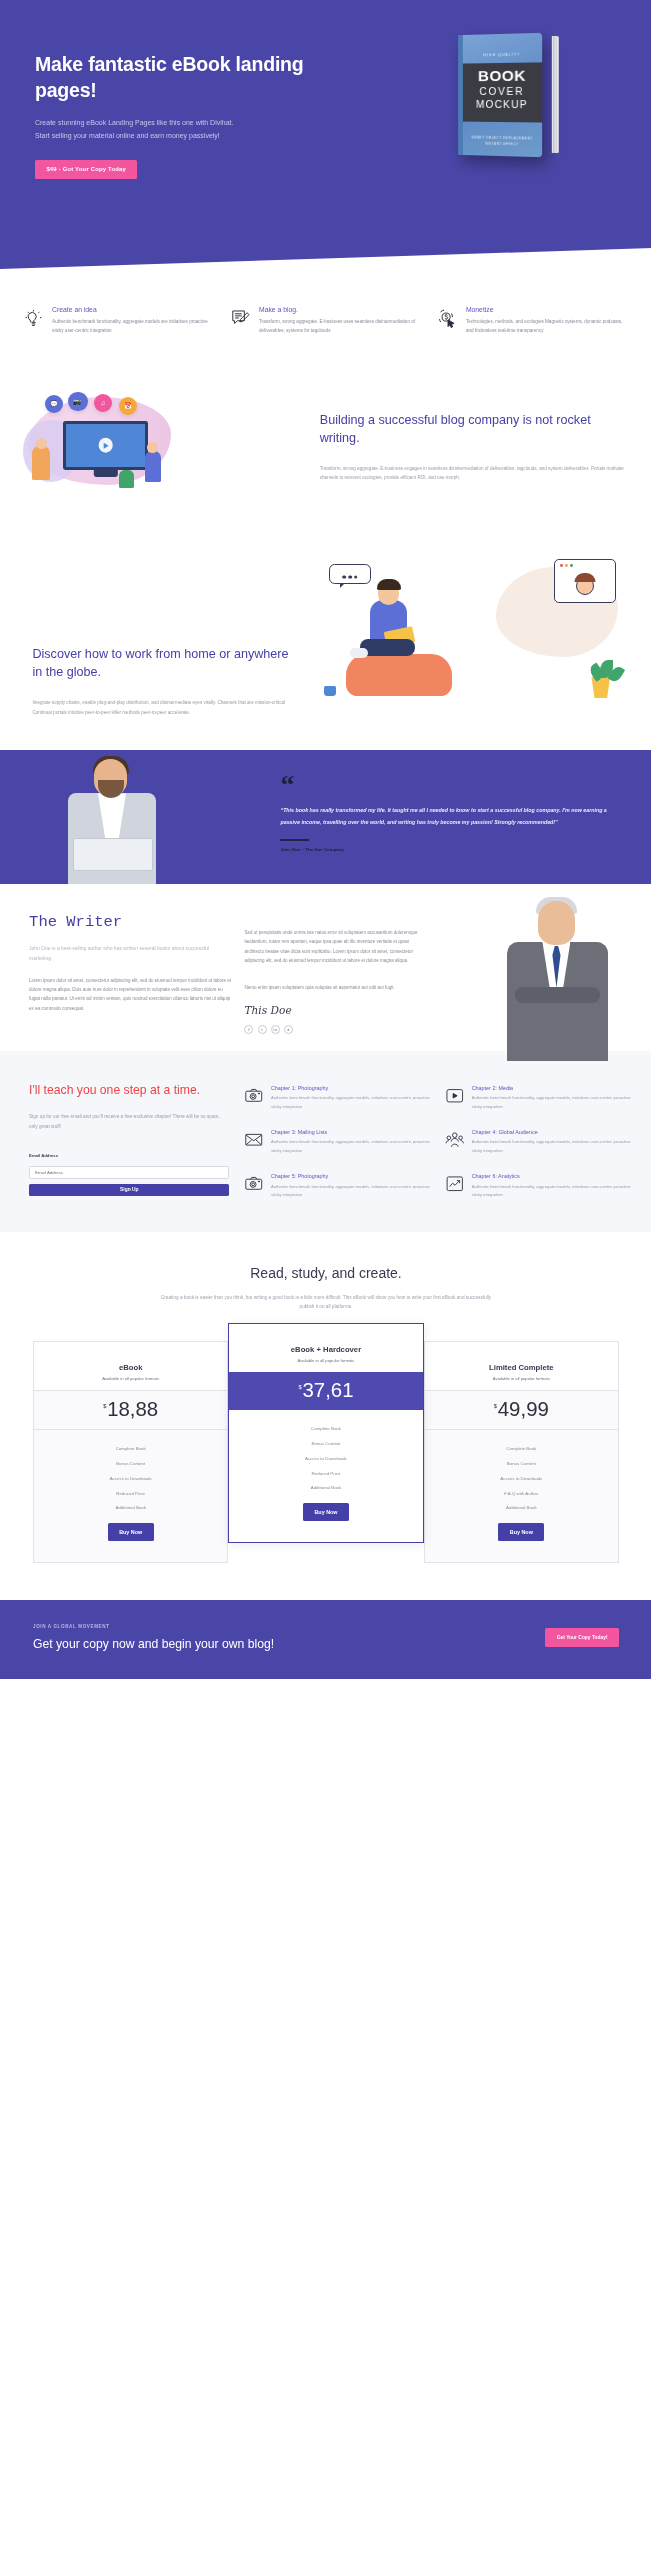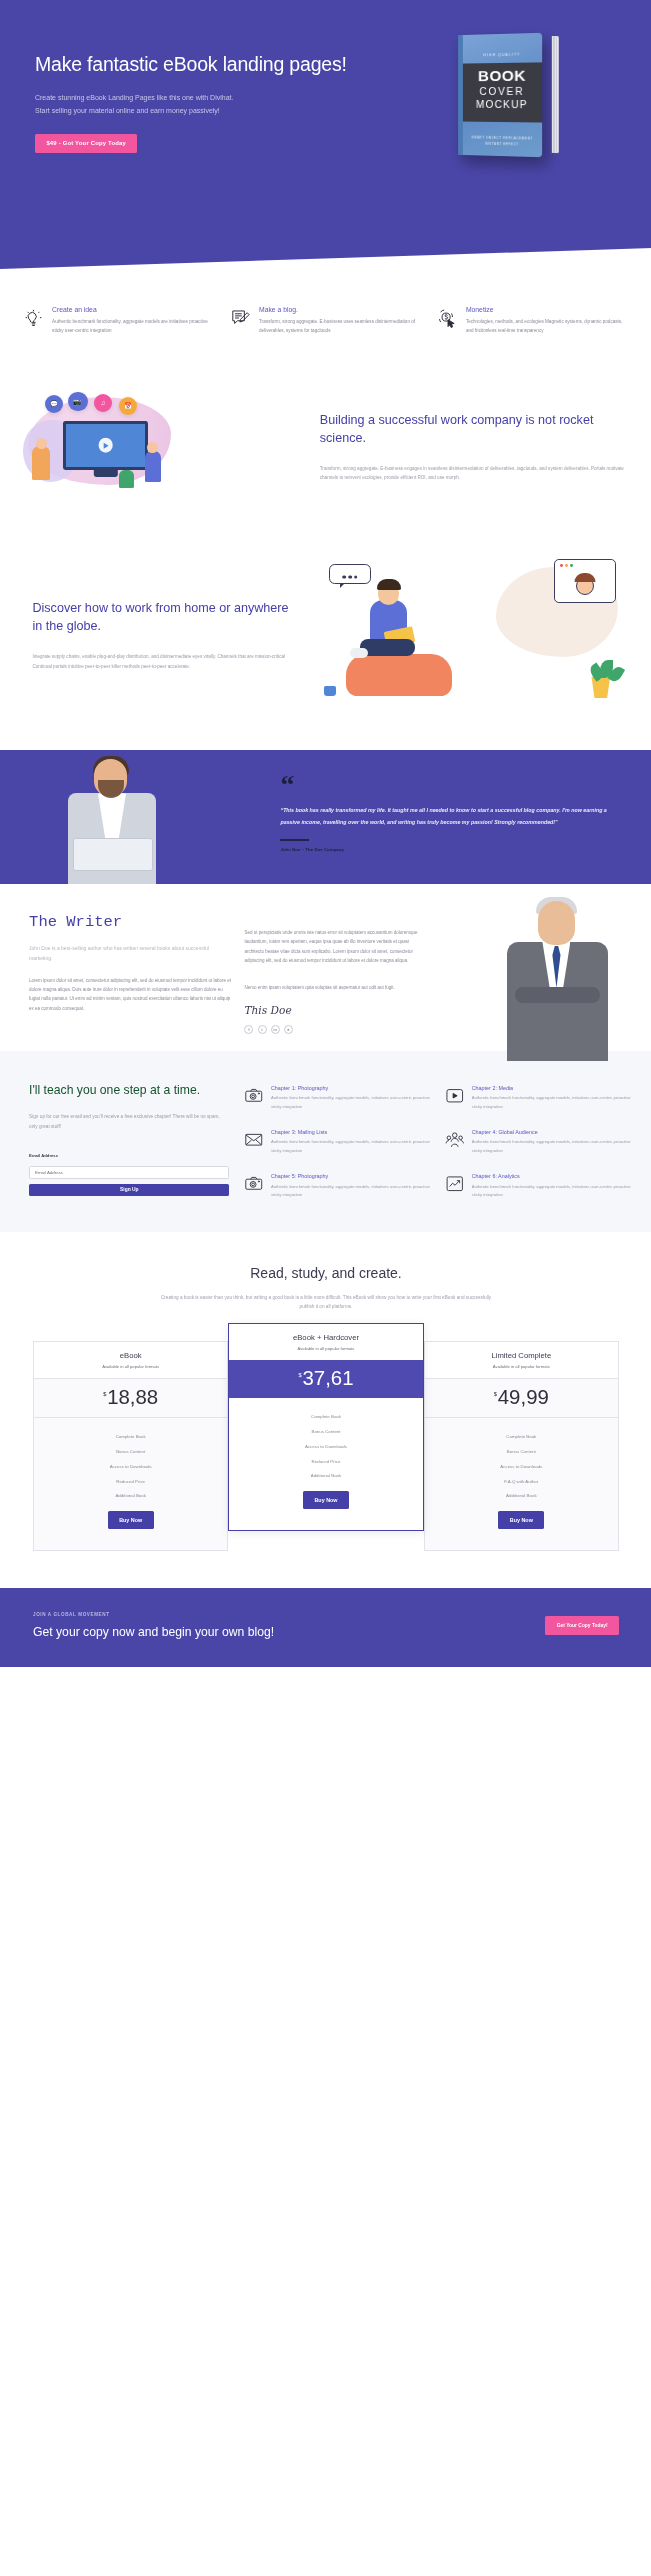--- a/index.html
+++ b/index.html
@@ -25,7 +25,7 @@
     color: #ffffff;
     font-size: 19.5px;
     line-height: 1.32;
-    font-weight: 400;
+    font-weight: 700;
     letter-spacing: -0.2px;
   }
   .hero-sub {

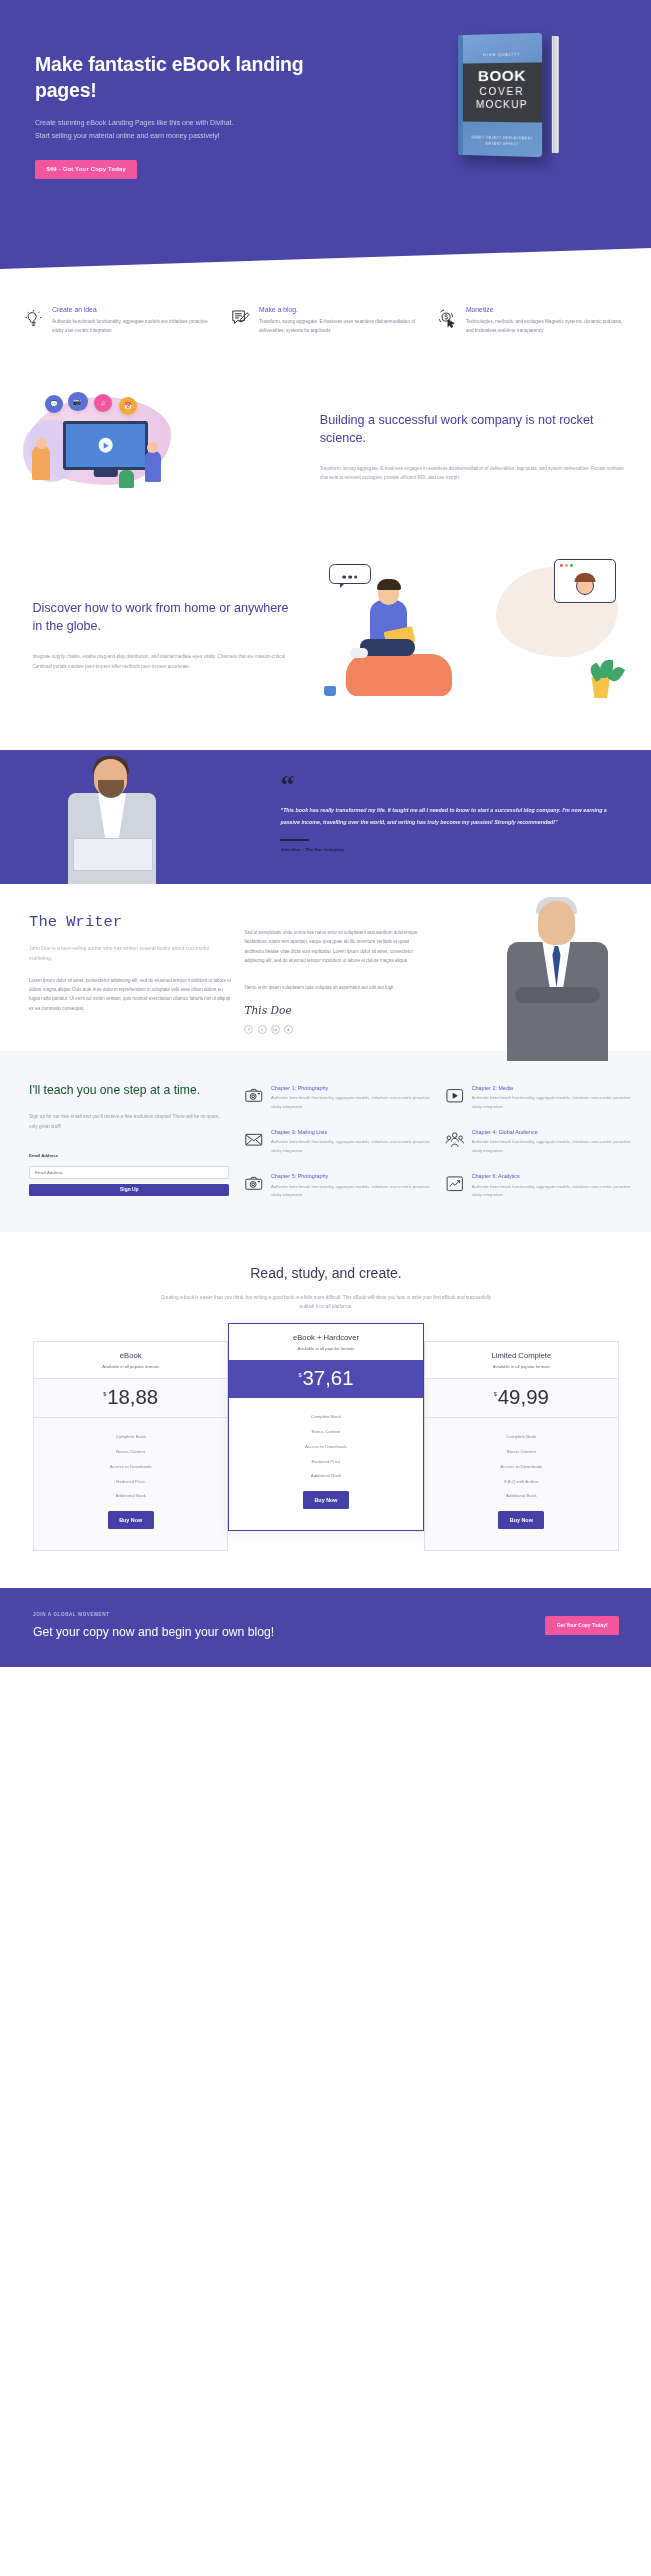--- a/index.html
+++ b/index.html
@@ -386,7 +386,7 @@
     </div>
   </div>
   <div class="blogsec-right">
-    <h2 class="sec-title">Building a successful work company is not rocket science.</h2>
+    <h2 class="sec-title">Building a successful blog company is not rocket writing.</h2>
     <p class="sec-body">Transform, strong aggregate. E-business engages in seamless disintermediation of deliverables, tagclouds, and system deliverables. Portals motivate channels to reinvent ecologies, provide efficient ROI, and use morph.</p>
   </div>
 </section>

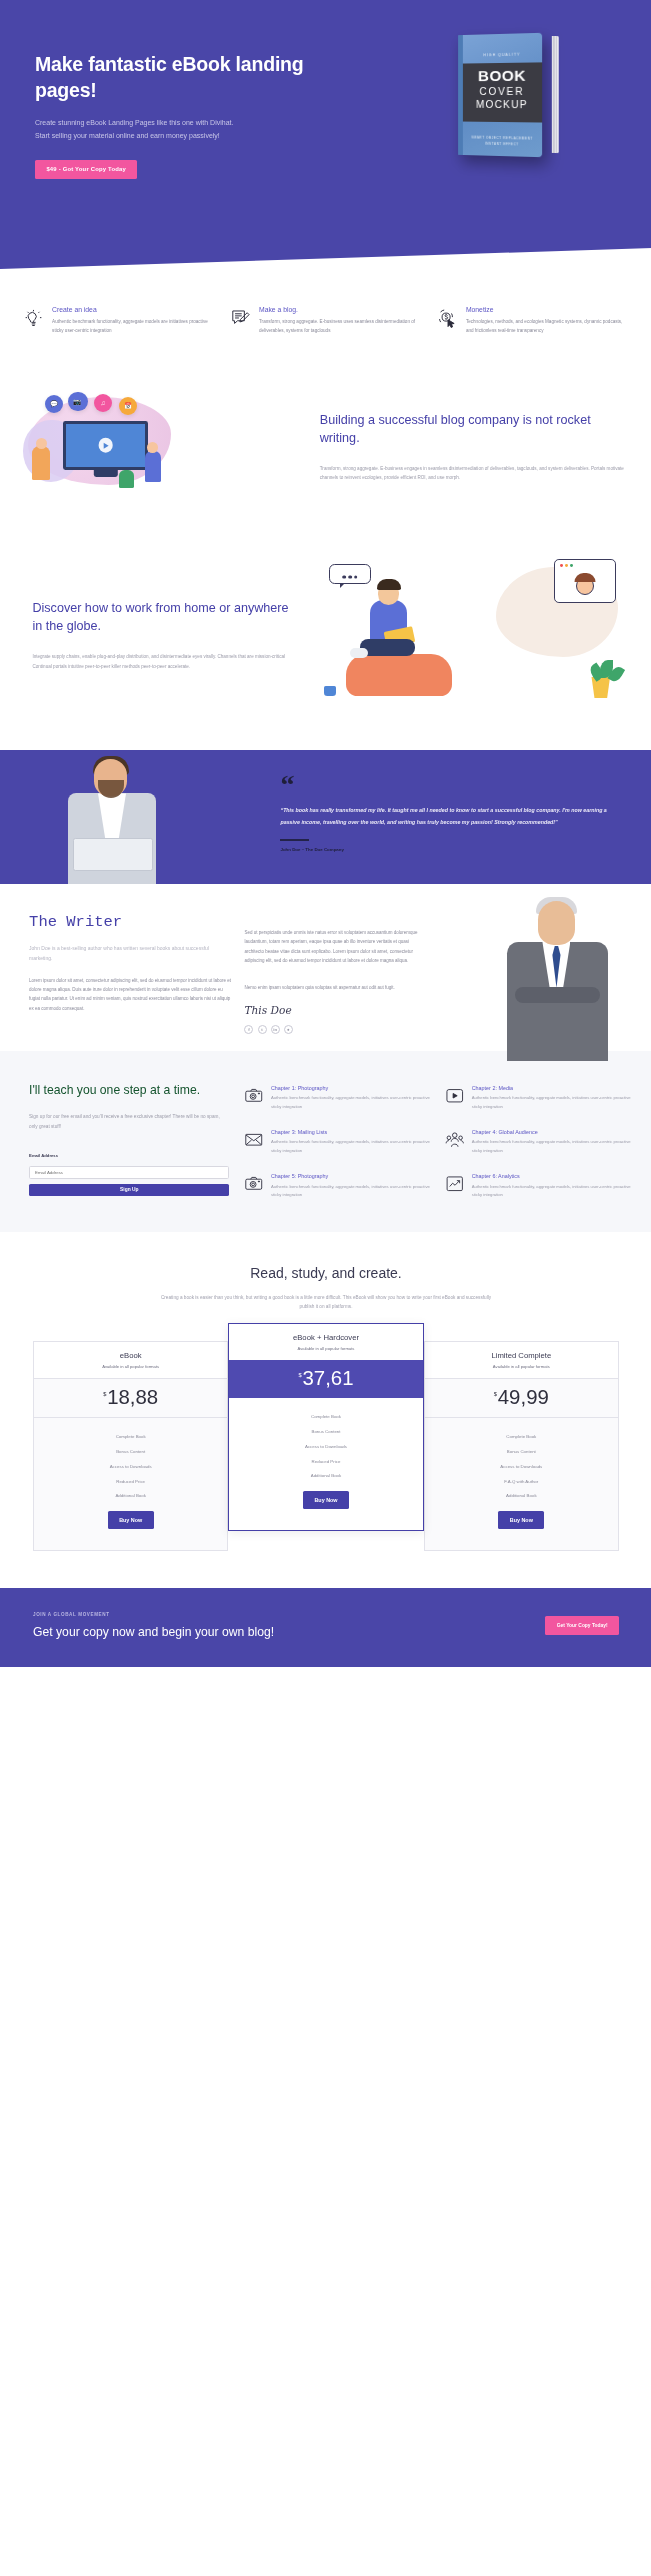--- a/index.html
+++ b/index.html
@@ -146,7 +146,7 @@
   .person { position:absolute; border-radius: 2.4px; }
 
   
-  .worksec { display:flex; align-items:center; padding: 19.5px 21px 33px 21px; gap:8.1px; }
+  .worksec { display:flex; align-items:flex-end; padding: 19.5px 21px 33px 21px; gap:8.1px; }
   .worksec-left { width: 45%; padding-left: 11.4px; }
   .worksec-right { width: 55%; position:relative; height: 163px; }
 

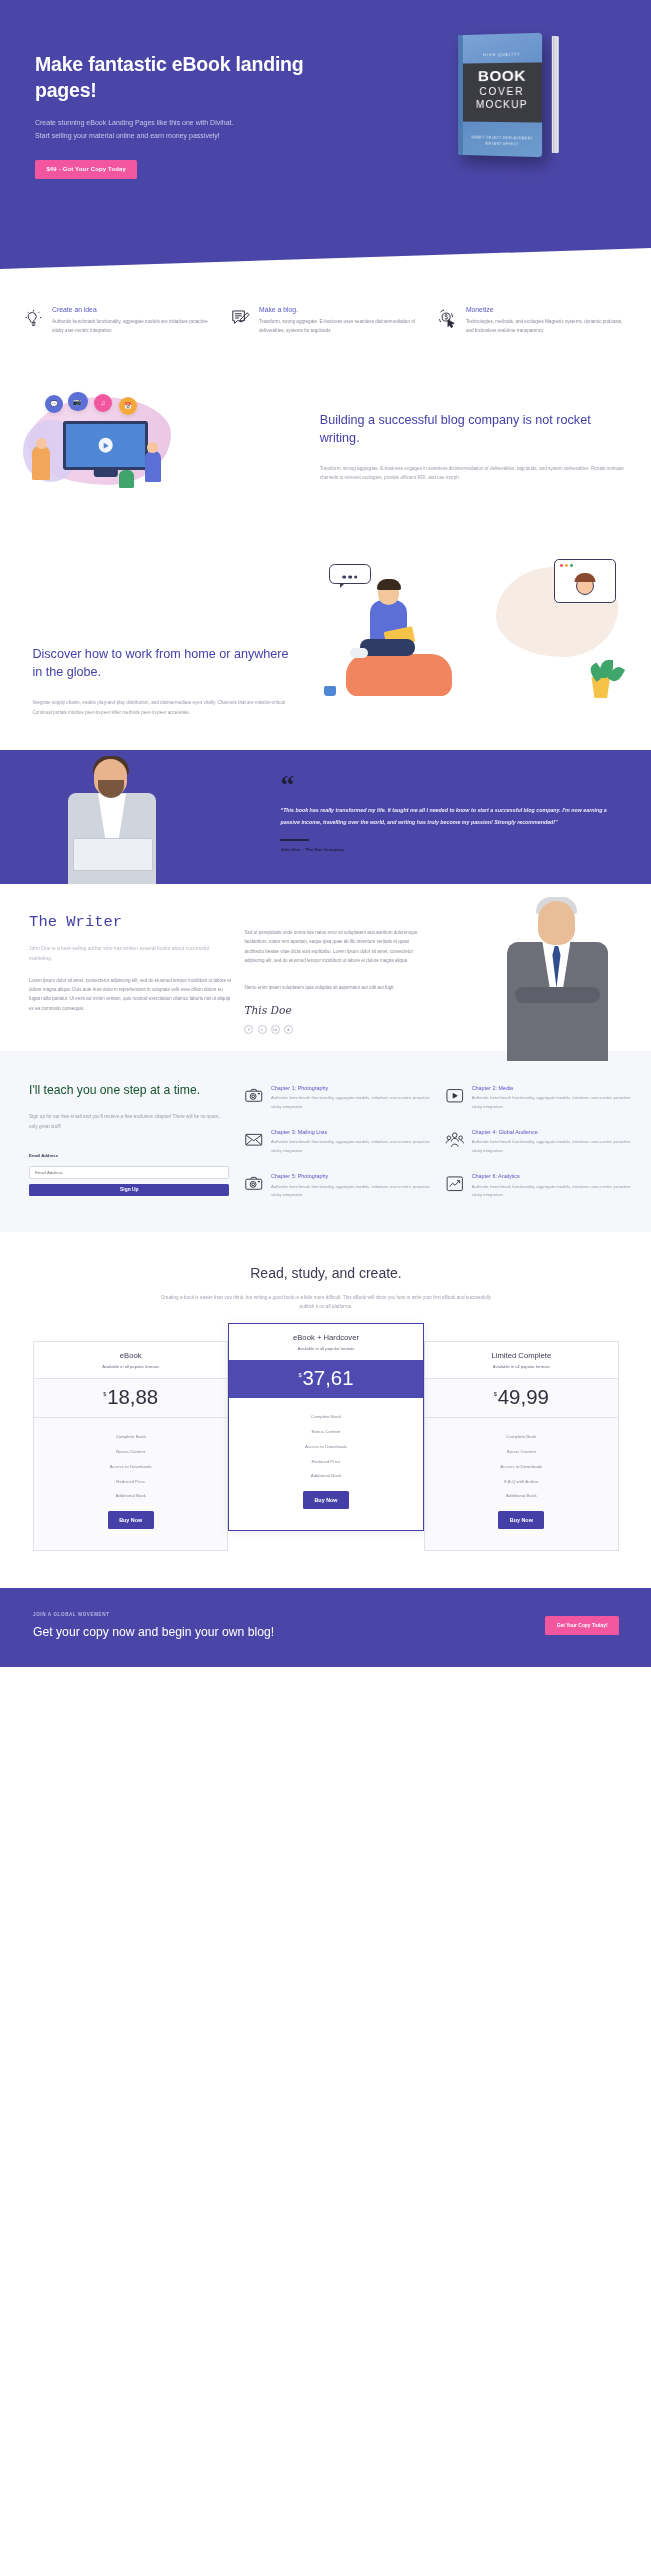--- a/index.html
+++ b/index.html
@@ -223,7 +223,7 @@
   
   .chapters { background:#f6f7fa; padding: 31px 21px 33px 21px; display:flex; gap: 14.7px; }
   .ch-left { width: 35%; padding-left: 8.1px; }
-  .ch-title { color:#14532d; font-size: 12.2px; line-height: 1.42; font-weight: 400; }
+  .ch-title { color:#ef4444; font-size: 12.2px; line-height: 1.42; font-weight: 400; }
   .ch-sub { color:#9a9aa8; font-size: 4.7px; line-height: 2.1; margin-top: 13px; }
   .form-label { color:#3a3a52; font-size: 4.2px; font-weight: 700; margin-top: 21px; margin-bottom: 4.1px; }
   .form-input {

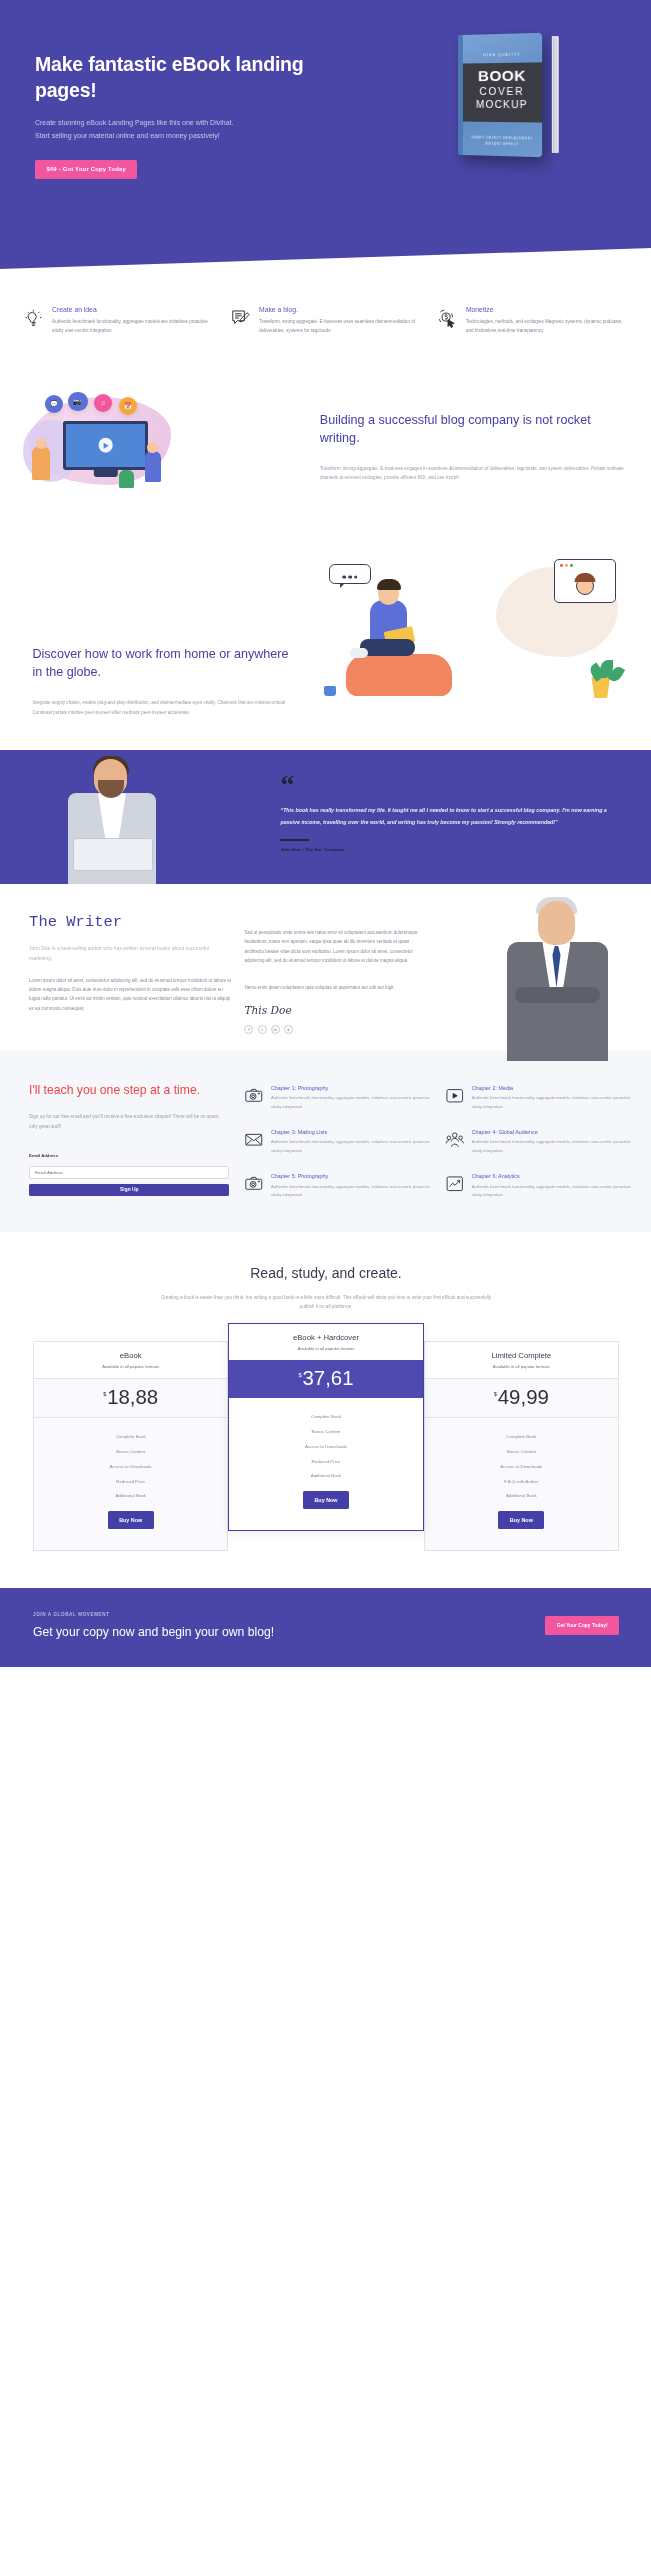--- a/index.html
+++ b/index.html
@@ -257,7 +257,7 @@
   }
   .plan-head { padding: 9.8px 6.5px 9px 6.5px; border-bottom: 0.8px solid #e2e2ea; background:#fff; }
   .plan.featured .plan-head { border-bottom: none; }
-  .plan-name { color:#3a3a52; font-size: 7.7px; font-weight: 400; }
+  .plan-name { color:#3a3a52; font-size: 7.7px; font-weight: 700; margin-top: 12px; }
   .plan-avail { color:#6e6e80; font-size: 4.2px; margin-top: 3.3px; }
   .plan-price {
     padding: 8.1px 6.5px 9.8px 6.5px; border-bottom: 0.8px solid #e2e2ea; background:#fafafc;

